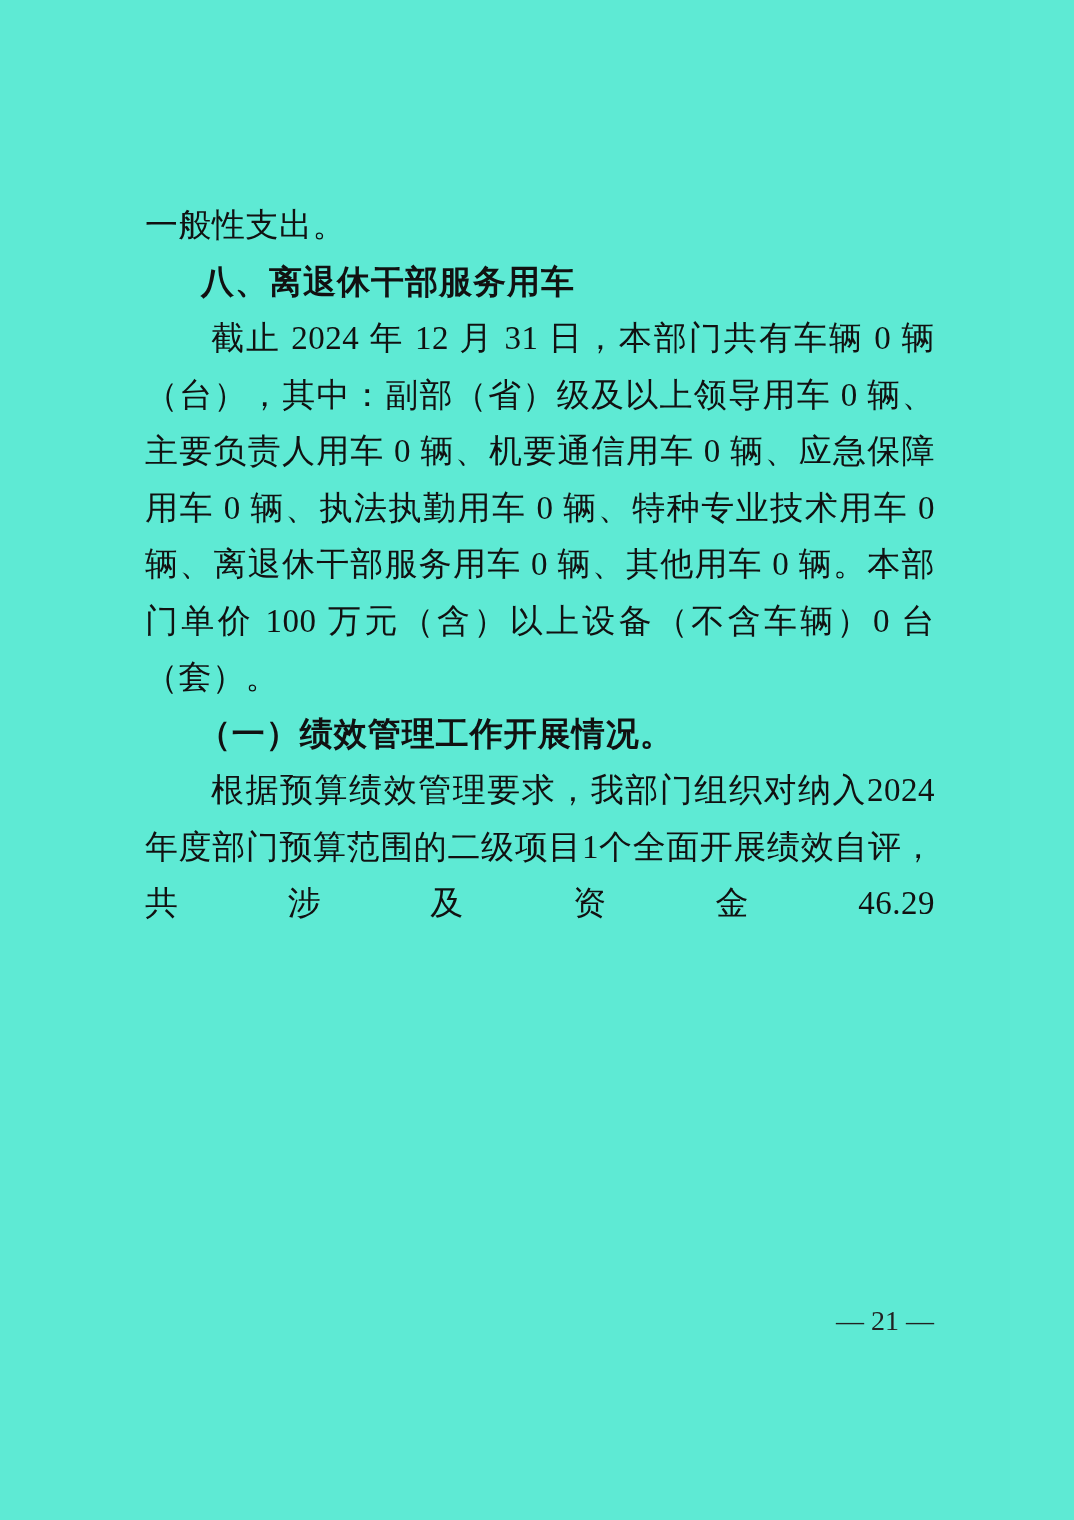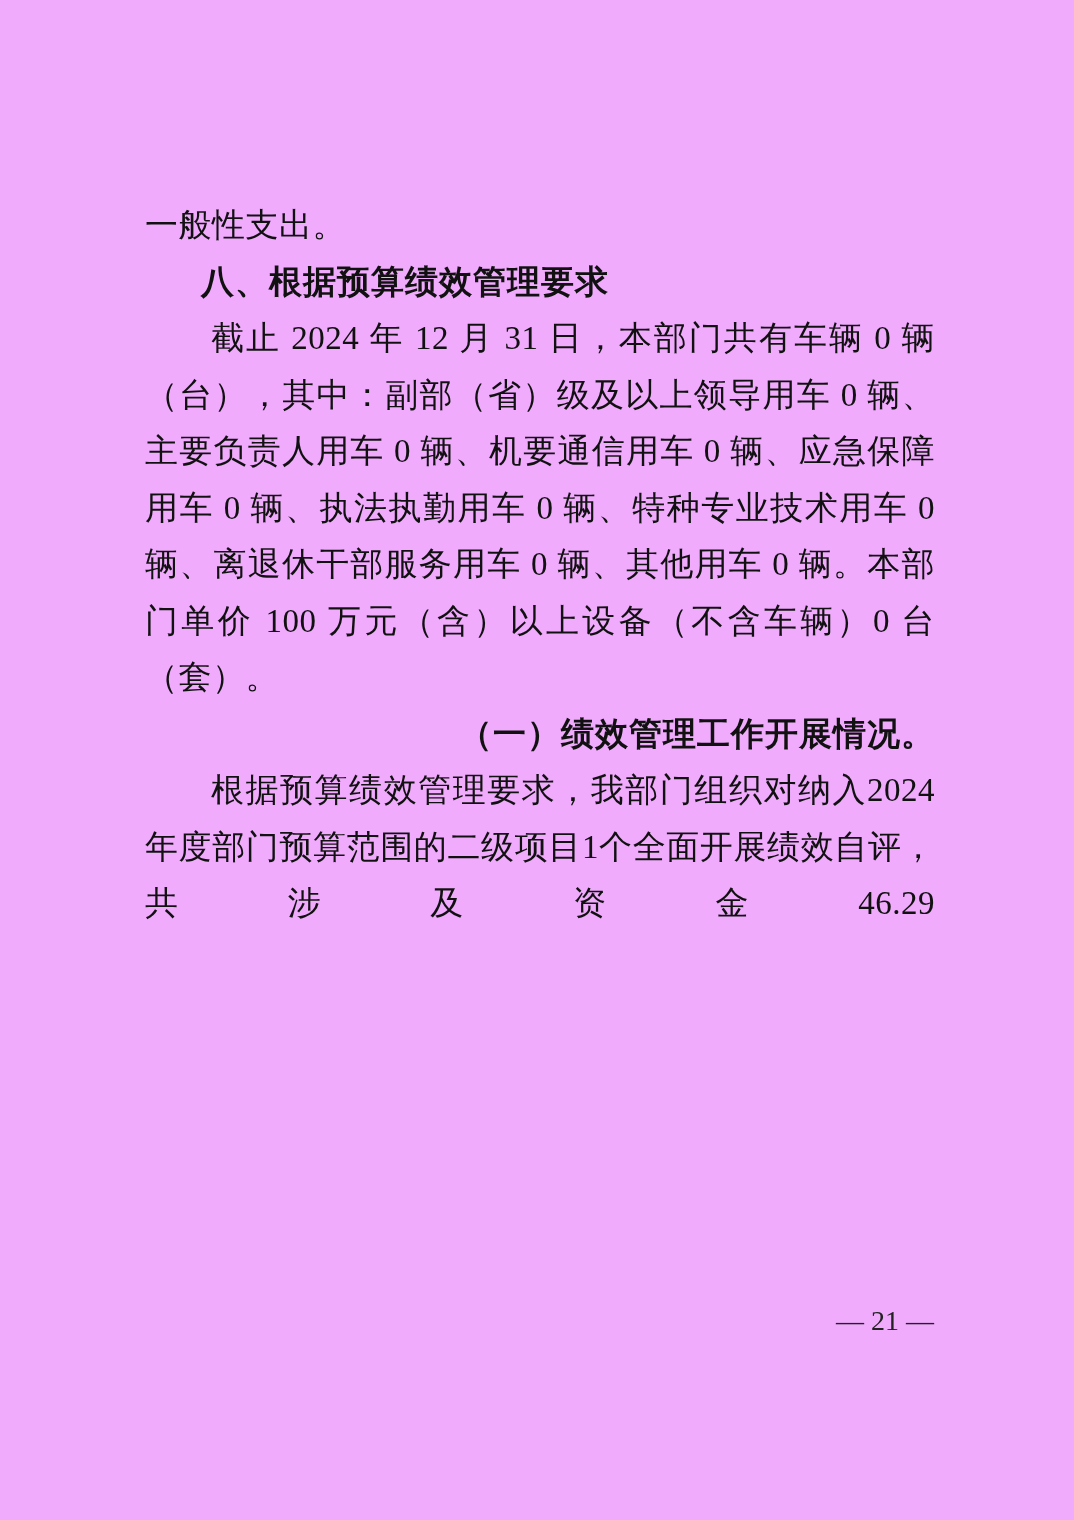--- a/index.html
+++ b/index.html
@@ -11,7 +11,7 @@
     position: relative;
     width: 1074px;
     height: 1520px;
-    background: #f0abfc;
+    background: #5eead4;
     overflow: hidden;
     font-family: "Liberation Serif", serif;
     color: #111111;

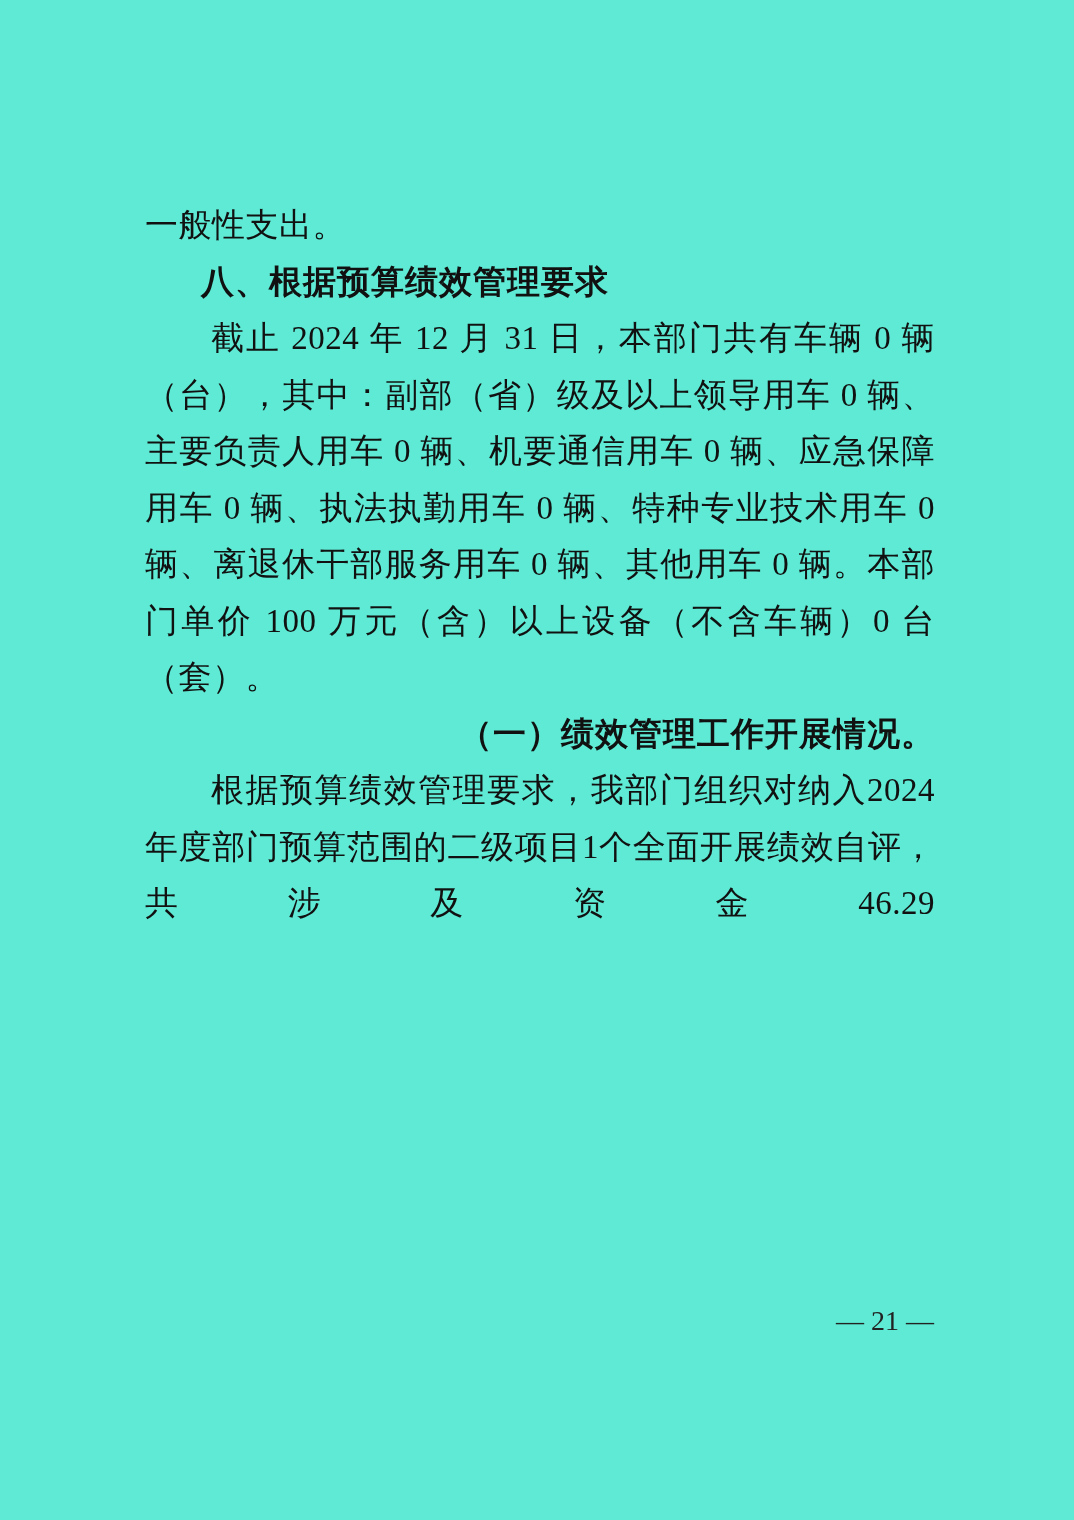--- a/index.html
+++ b/index.html
@@ -75,7 +75,7 @@
 <div class="page">
   <div class="content">
     <p class="body-para continuation">一般性支出。</p>
-    <h2 class="section-heading">八、根据预算绩效管理要求</h2>
+    <h2 class="section-heading">八、离退休干部服务用车</h2>
     <p class="body-para">截止 2024 年 12 月 31 日，本部门共有车辆 0 辆（台），其中：副部（省）级及以上领导用车 0 辆、主要负责人用车 0 辆、机要通信用车 0 辆、应急保障用车 0 辆、执法执勤用车 0 辆、特种专业技术用车 0 辆、离退休干部服务用车 0 辆、其他用车 0 辆。本部门单价 100 万元（含）以上设备（不含车辆）0 台（套）。</p>
     <h3 class="sub-heading">（一）绩效管理工作开展情况。</h3>
     <p class="body-para open-ended">根据预算绩效管理要求，我部门组织对纳入2024年度部门预算范围的二级项目1个全面开展绩效自评，共涉及资金46.29</p>

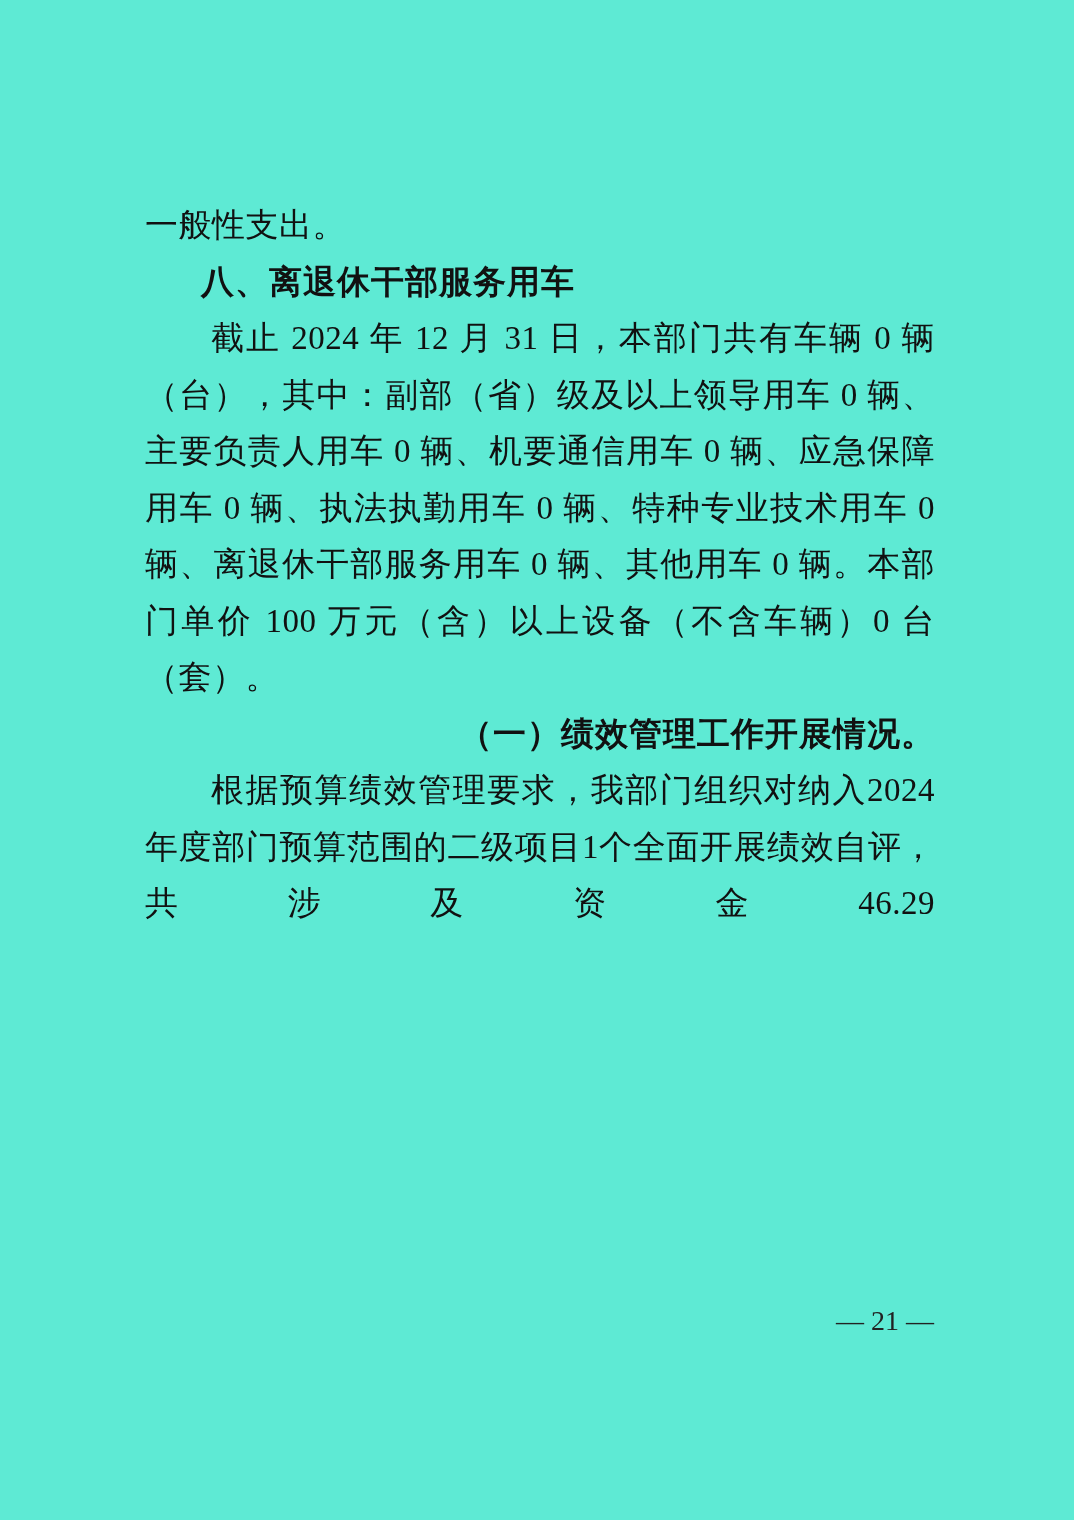--- a/index.html
+++ b/index.html
@@ -56,7 +56,6 @@
     font-family: "Liberation Serif", serif;
     font-weight: 700;
     letter-spacing: 1px;
-    text-align: right;
   }
   .page-number {
     position: absolute;

